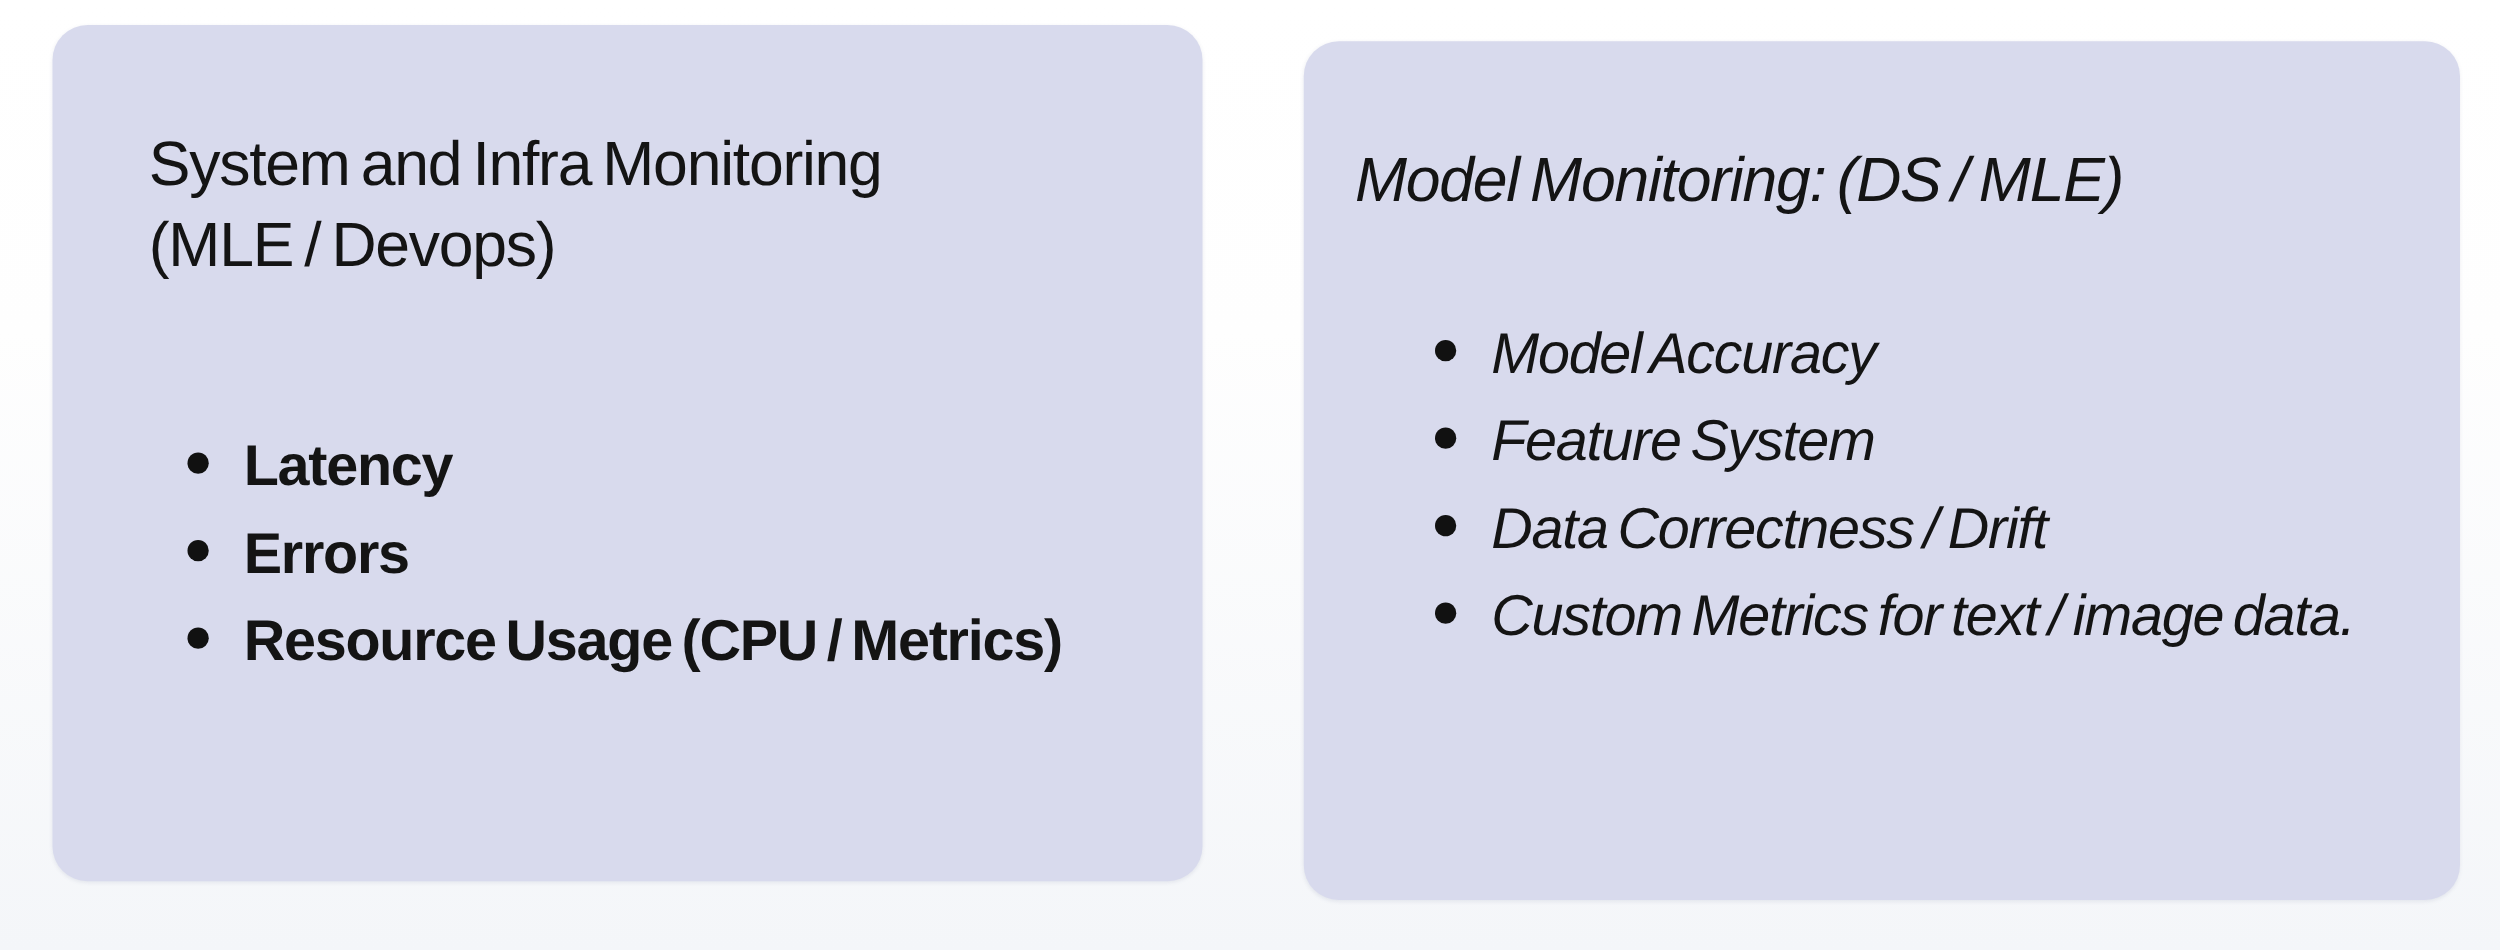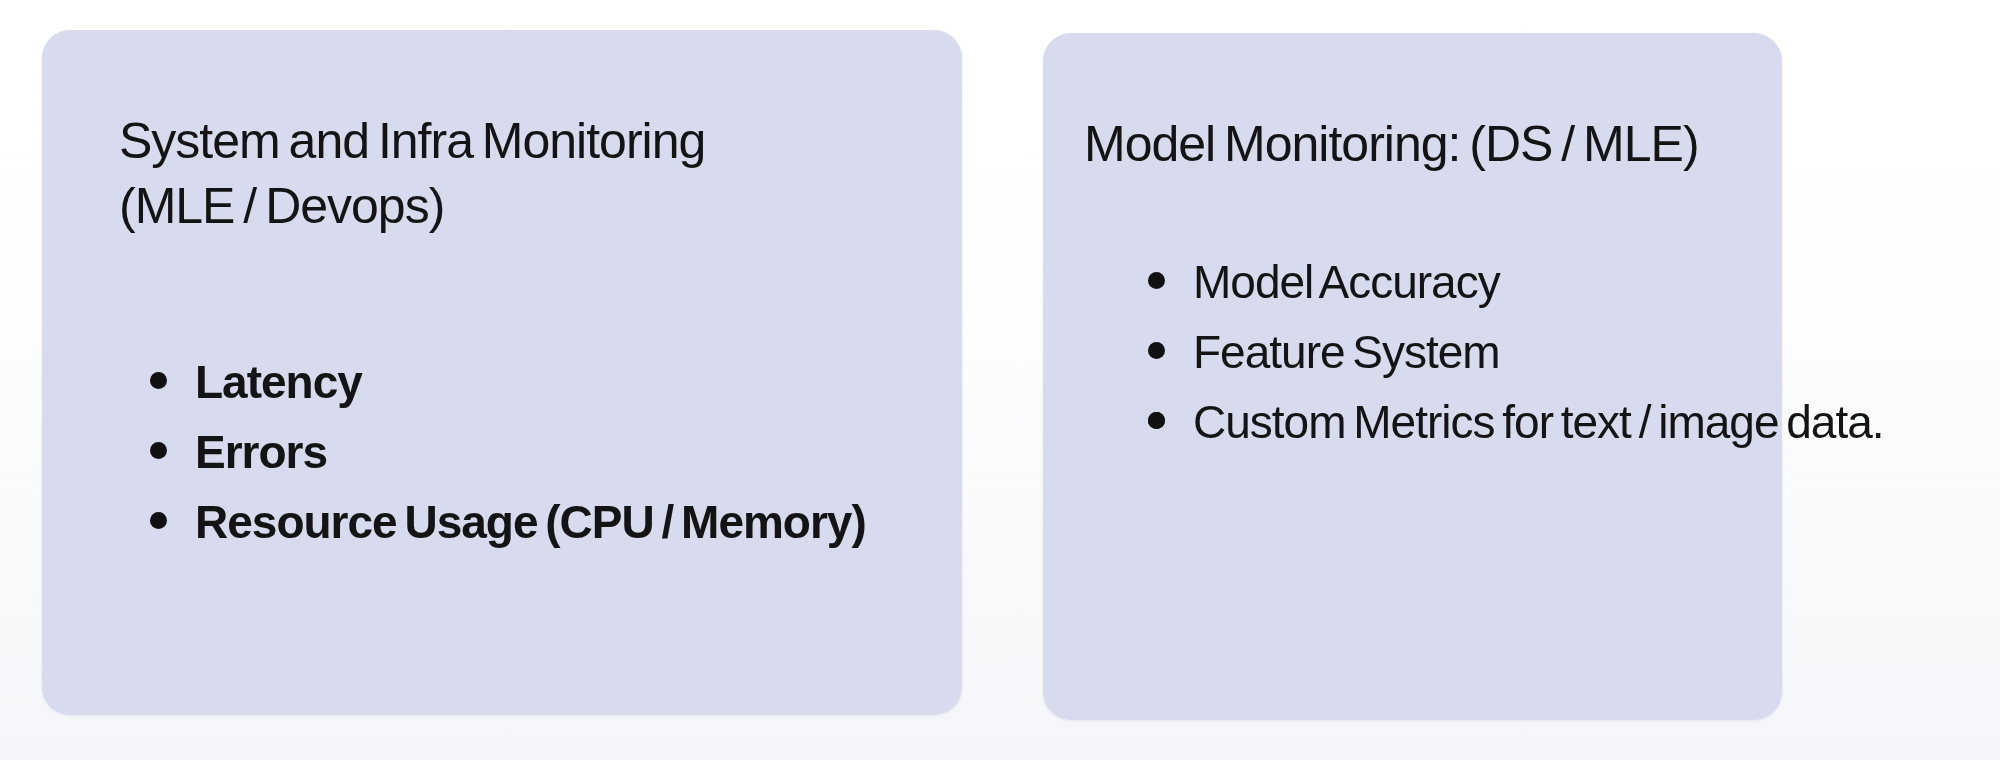--- a/index.html
+++ b/index.html
@@ -23,7 +23,7 @@
   }
   .card.left {
     left: 42px;
-    top: 30px;
+    top: 20px;
     width: 920px;
     height: 685px;
   }

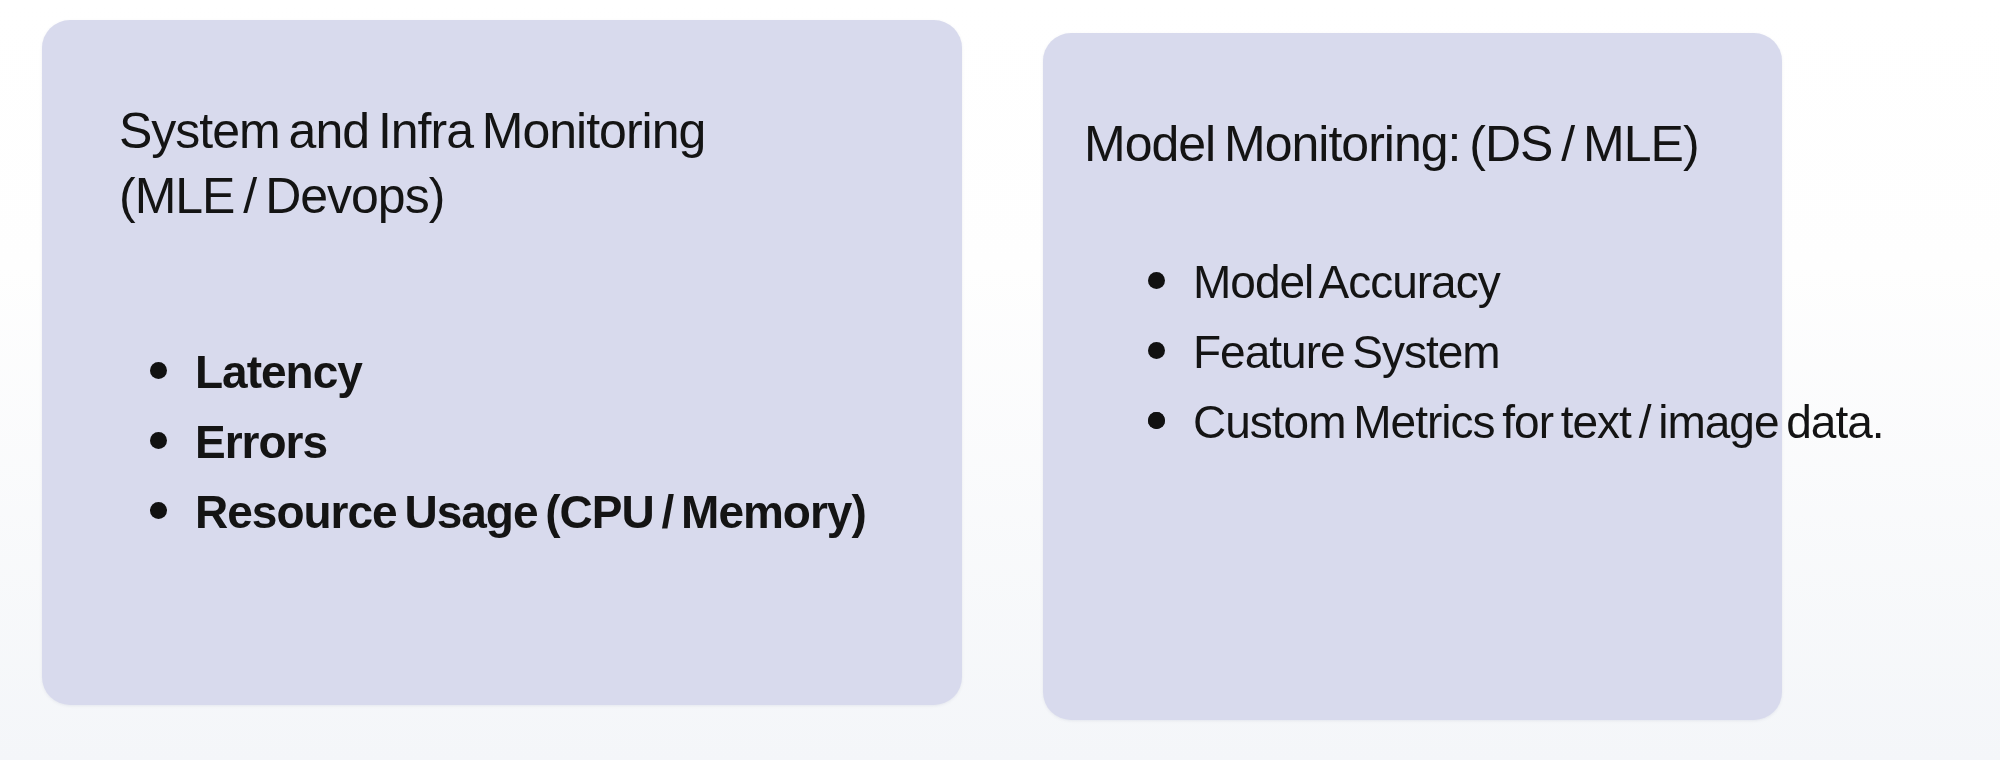--- a/index.html
+++ b/index.html
@@ -30,8 +30,9 @@
   .card.right {
     left: 1043px;
     top: 33px;
-    width: 739px;
+    width: 925px;
     height: 687px;
+    font-style: italic;
   }
   .card-title {
     position: absolute;

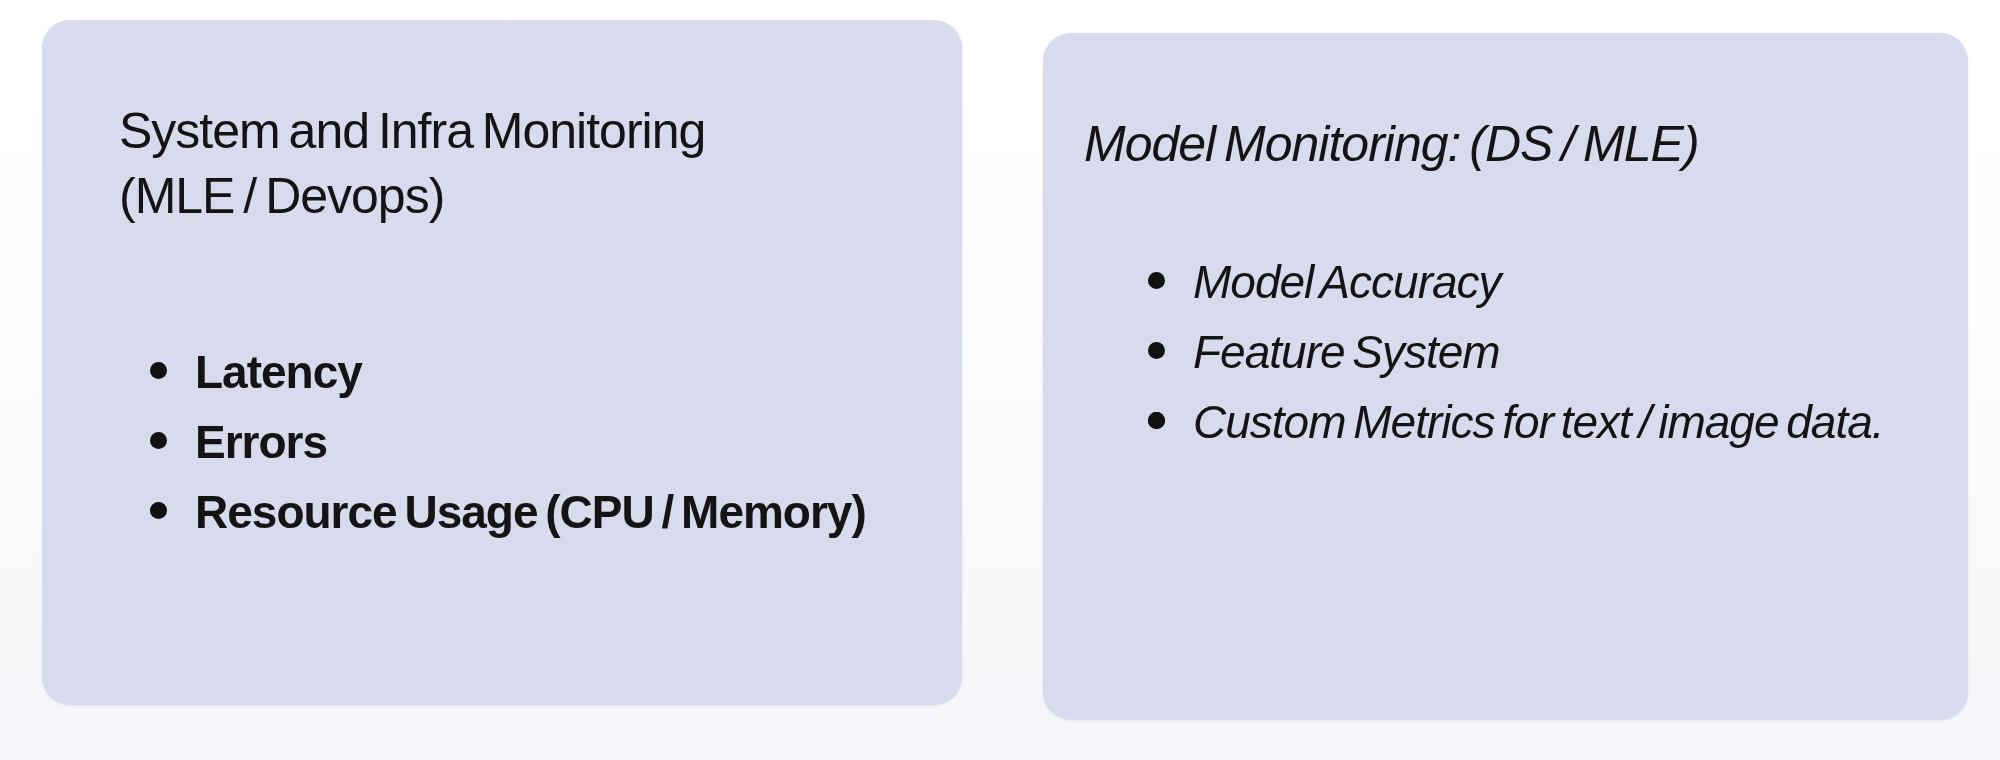--- a/index.html
+++ b/index.html
@@ -112,6 +112,7 @@
     </li>
     <li class="bullet-item">
       <span class="dot"></span>
+      <span>Data Correctness / Drift</span>
     </li>
     <li class="bullet-item">
       <span class="dot"></span>

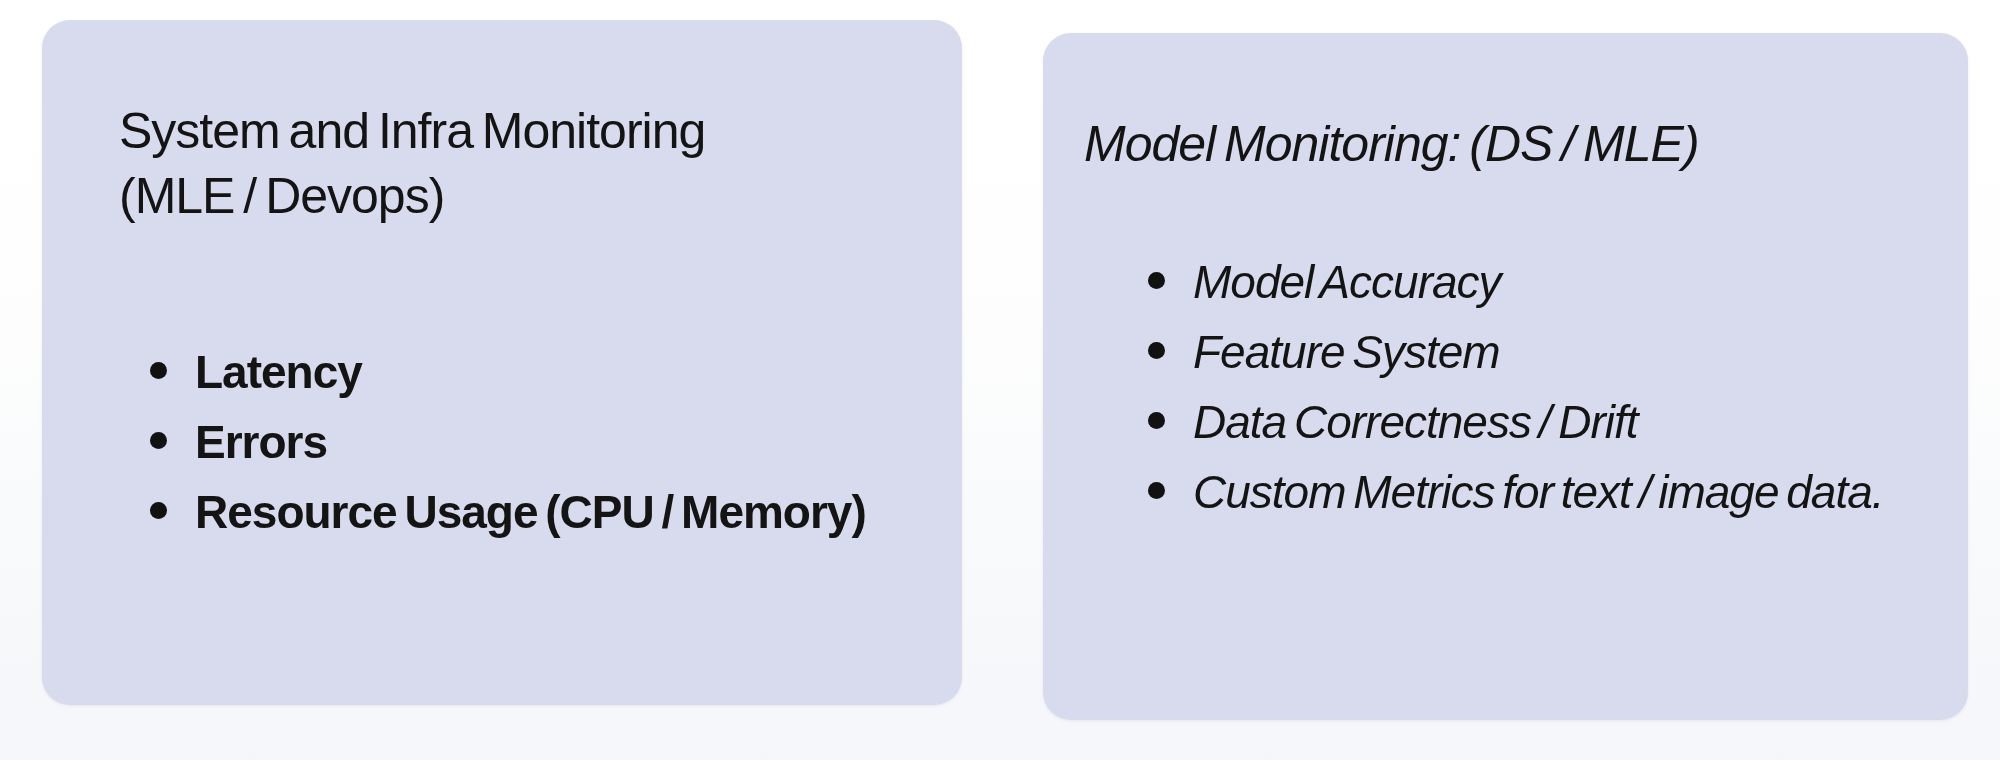--- a/index.html
+++ b/index.html
@@ -92,7 +92,7 @@
     </li>
     <li class="bullet-item">
       <span class="dot"></span>
-      <span>Resource Usage (CPU / Memory)</span>
+      <span>Resource Usage (CPU / Metrics)</span>
     </li>
   </ul>
 </div>

